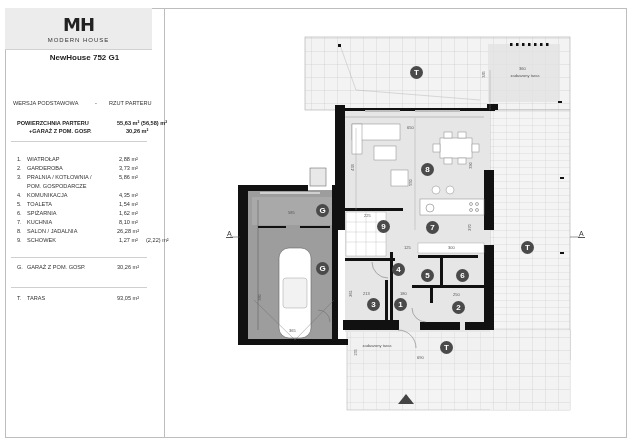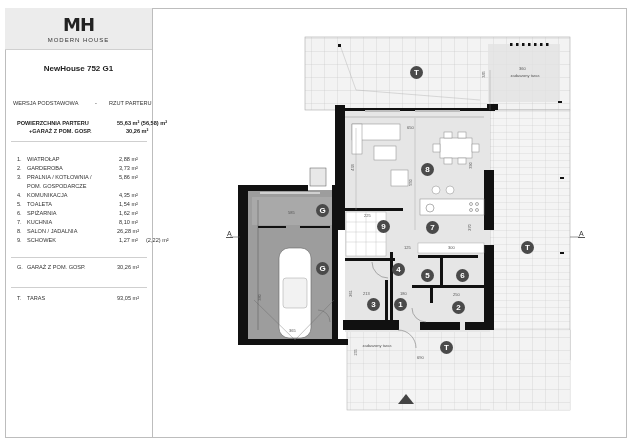--- a/index.html
+++ b/index.html
@@ -7,7 +7,7 @@
   body { font-family: "Liberation Sans", sans-serif; color: #222; position: relative; }
 
   .sheet { position: absolute; left: 5px; top: 8px; width: 622px; height: 430px; border: 1px solid #bdbdbd; background: #fff; }
-  .panel { position: absolute; left: 5px; top: 8px; width: 148px; height: 430px; border-right: 1px solid #bdbdbd; }
+  .panel { position: absolute; left: 5px; top: 8px; width: 160px; height: 430px; border-right: 1px solid #bdbdbd; }
   .logo-box { position: absolute; left: 0; top: 0; width: 147px; height: 42px; background: #ececec; border-bottom: 1px solid #d0d0d0; }
   .logo-mark { position: absolute; left: 0; right: 0; top: 6px; text-align: center; font-size: 18px; font-weight: bold; letter-spacing: -1px; color: #222; font-family: "DejaVu Sans", sans-serif; }
   .logo-text { position: absolute; left: 0; right: 0; top: 29px; text-align: center; font-size: 6px; letter-spacing: 1px; color: #333; }

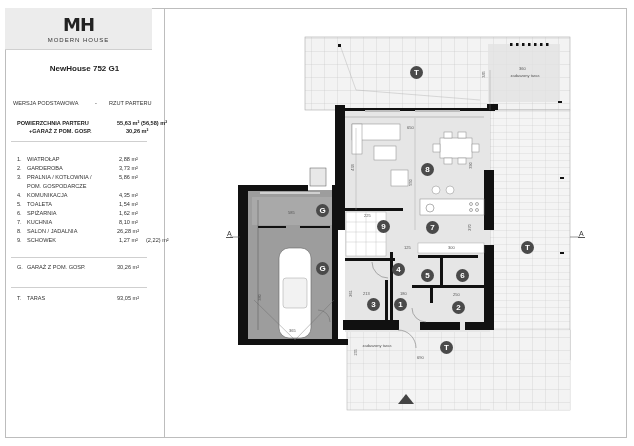--- a/index.html
+++ b/index.html
@@ -11,7 +11,7 @@
   .logo-box { position: absolute; left: 0; top: 0; width: 147px; height: 42px; background: #ececec; border-bottom: 1px solid #d0d0d0; }
   .logo-mark { position: absolute; left: 0; right: 0; top: 6px; text-align: center; font-size: 18px; font-weight: bold; letter-spacing: -1px; color: #222; font-family: "DejaVu Sans", sans-serif; }
   .logo-text { position: absolute; left: 0; right: 0; top: 29px; text-align: center; font-size: 6px; letter-spacing: 1px; color: #333; }
-  .title { position: absolute; left: 0; right: 0; top: 56px; text-align: center; font-size: 8px; font-weight: bold; color: #222; }
+  .title { position: absolute; left: 0; right: 0; top: 45px; text-align: center; font-size: 8px; font-weight: bold; color: #222; }
 
   .row { position: absolute; font-size: 5.6px; color: #333; white-space: nowrap; }
   .row.b { font-weight: bold; color: #222; }

